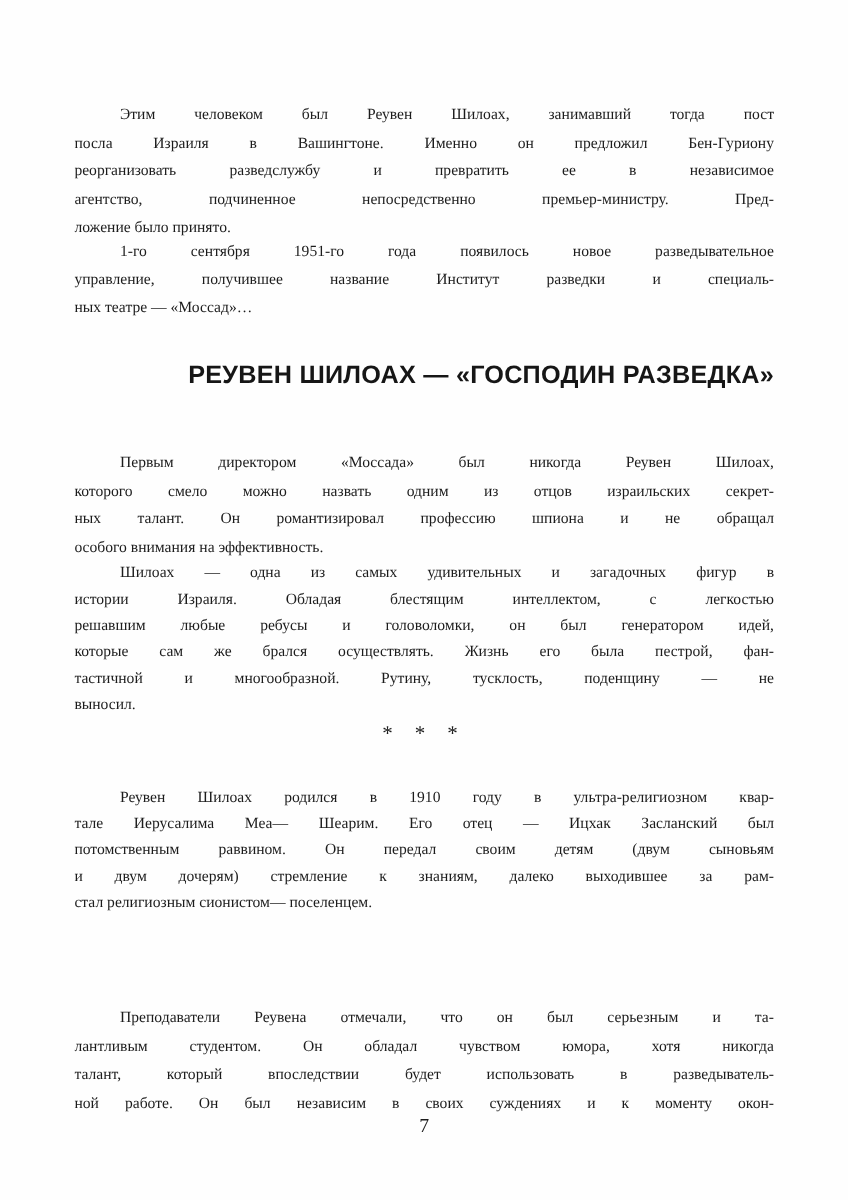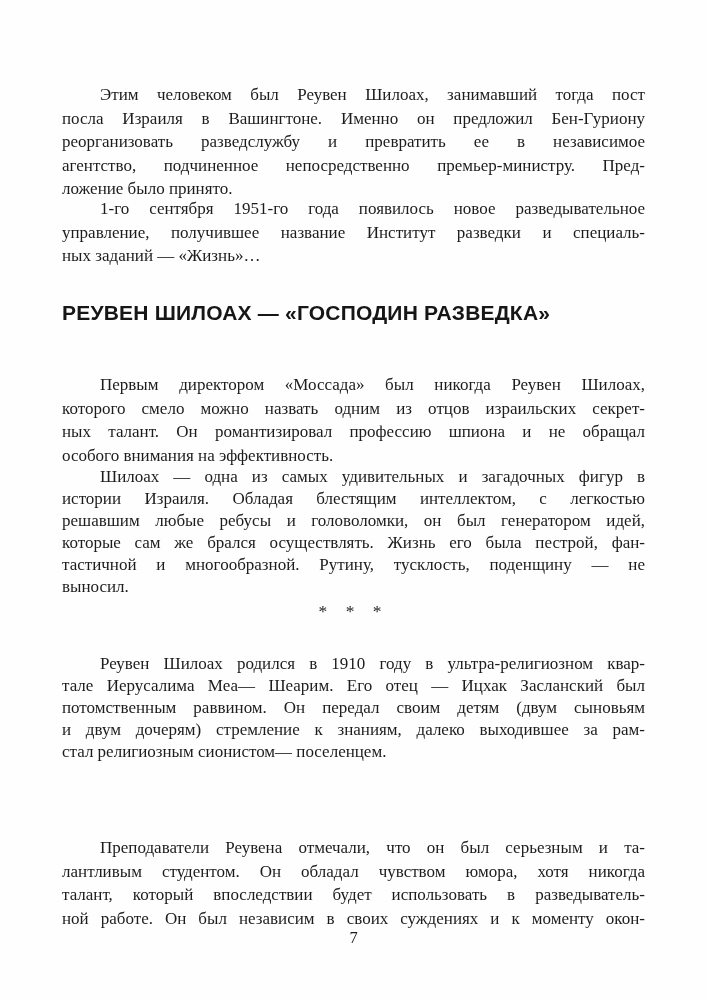--- a/index.html
+++ b/index.html
@@ -25,7 +25,7 @@
   .para { line-height: 23.5px; }
   .para.tight { line-height: 22.1px; }
   .para .line {
-    font-size: 17px;
+    font-size: 13px;
     text-align: justify;
     text-align-last: justify;
     overflow: hidden;

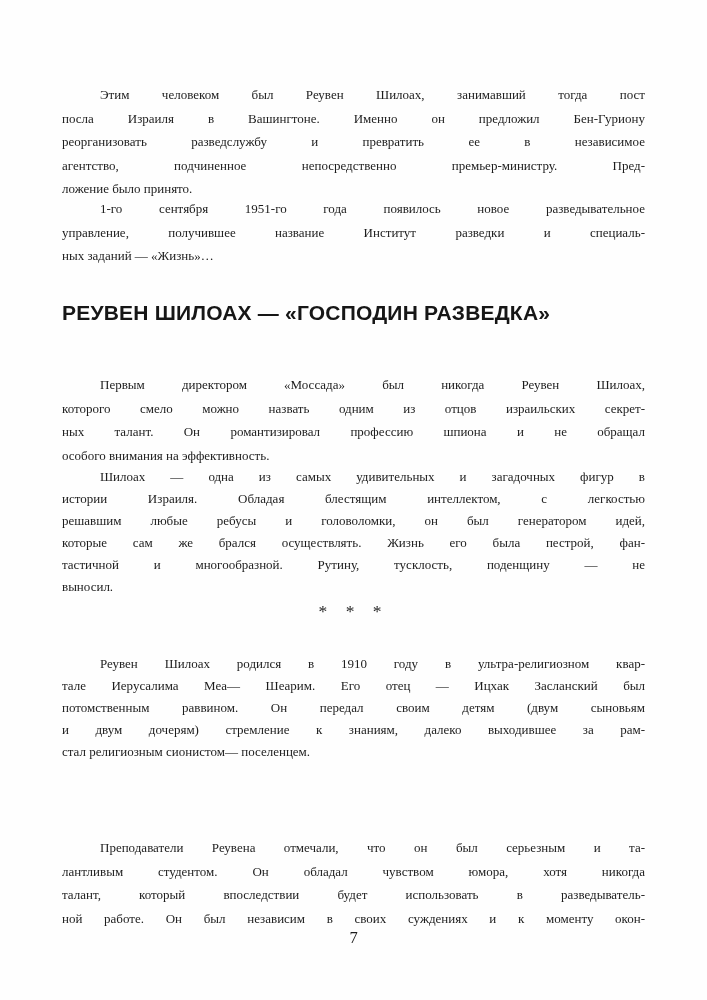--- a/index.html
+++ b/index.html
@@ -70,7 +70,7 @@
   <div class="block para" style="top:197px">
     <div class="line first">1-го сентября 1951-го года появилось новое разведывательное</div>
     <div class="line">управление, получившее название Институт разведки и специаль-</div>
-    <div class="line lastline">ных заданий — «Жизнь»…</div>
+    <div class="line lastline">ных театре — «Моссад»…</div>
   </div>
 
   <div class="block heading" style="top:300px">РЕУВЕН ШИЛОАХ — «ГОСПОДИН РАЗВЕДКА»</div>

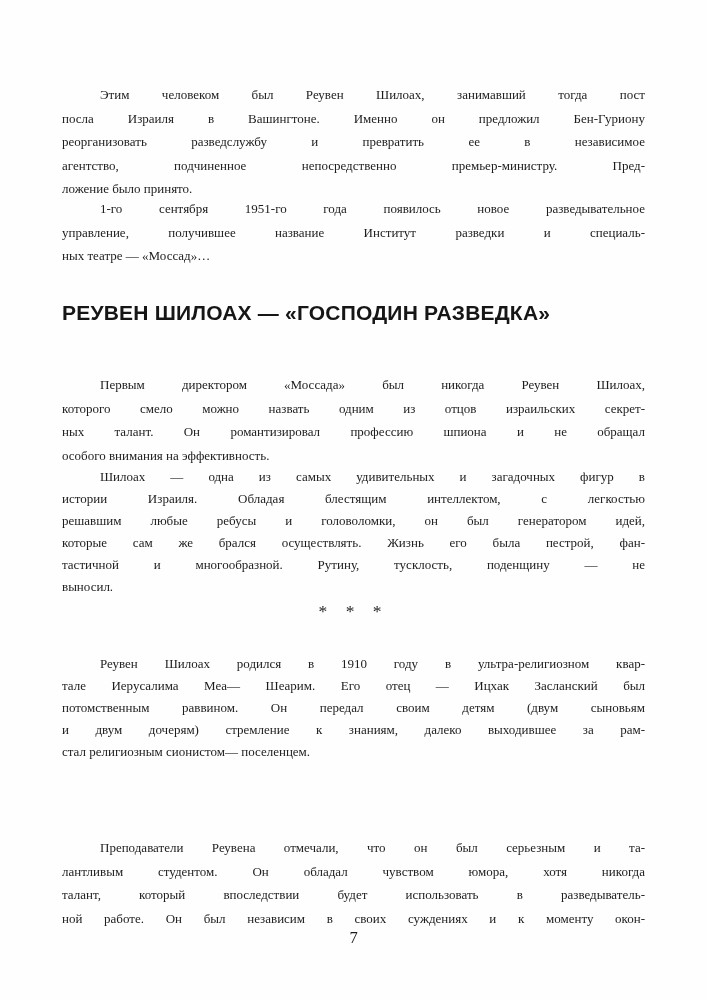--- a/index.html
+++ b/index.html
@@ -38,7 +38,7 @@
     font-weight: bold;
     font-size: 21px;
     line-height: 26px;
-    text-align: left;
+    text-align: right;
     letter-spacing: 0.2px;
     color: #161616;
   }

